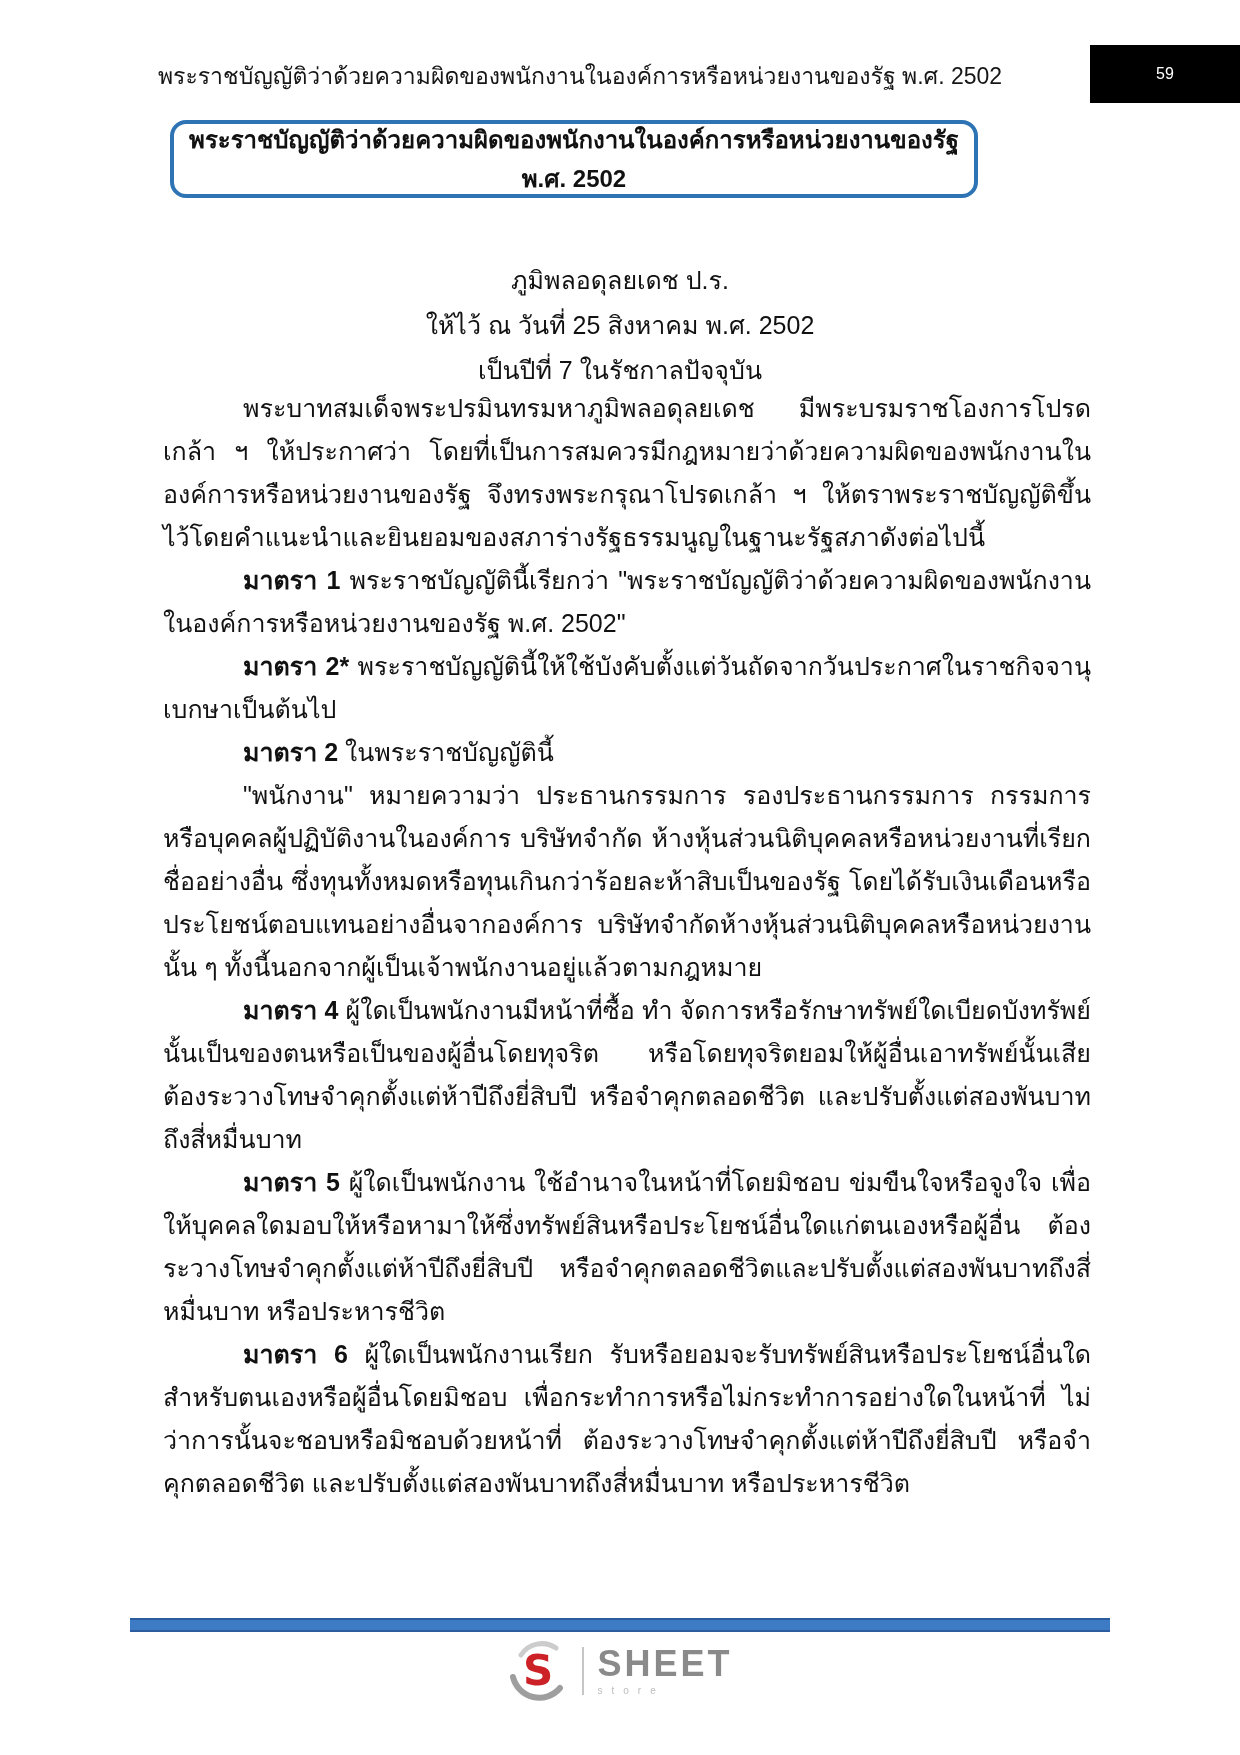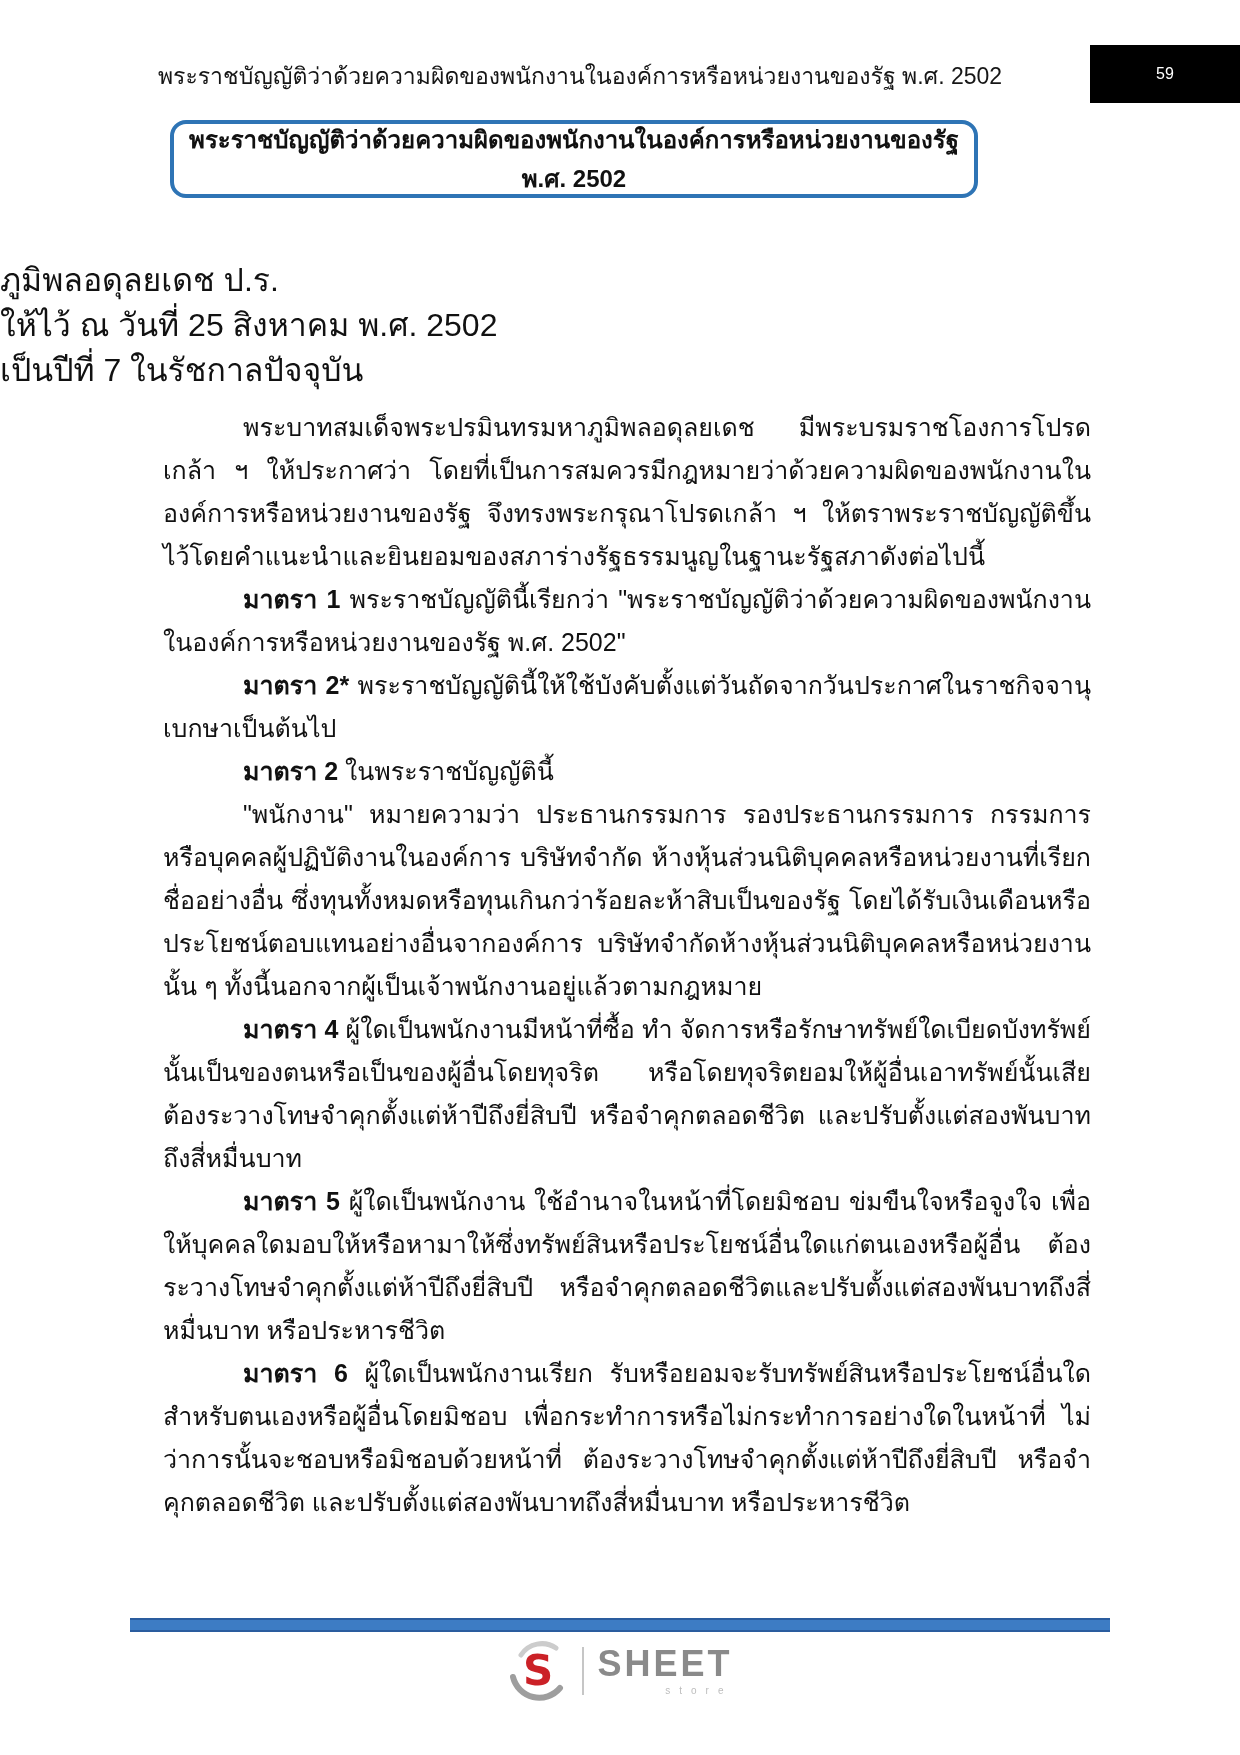--- a/index.html
+++ b/index.html
@@ -26,7 +26,7 @@
   }
   .preamble {
     position:absolute; top:258px; left:0; width:1240px;
-    font-size:32px; line-height:45px;
+    text-align:center; font-size:25px; line-height:45px;
   }
   .body-text {
     position:absolute; top:406px; left:163px; width:928px;

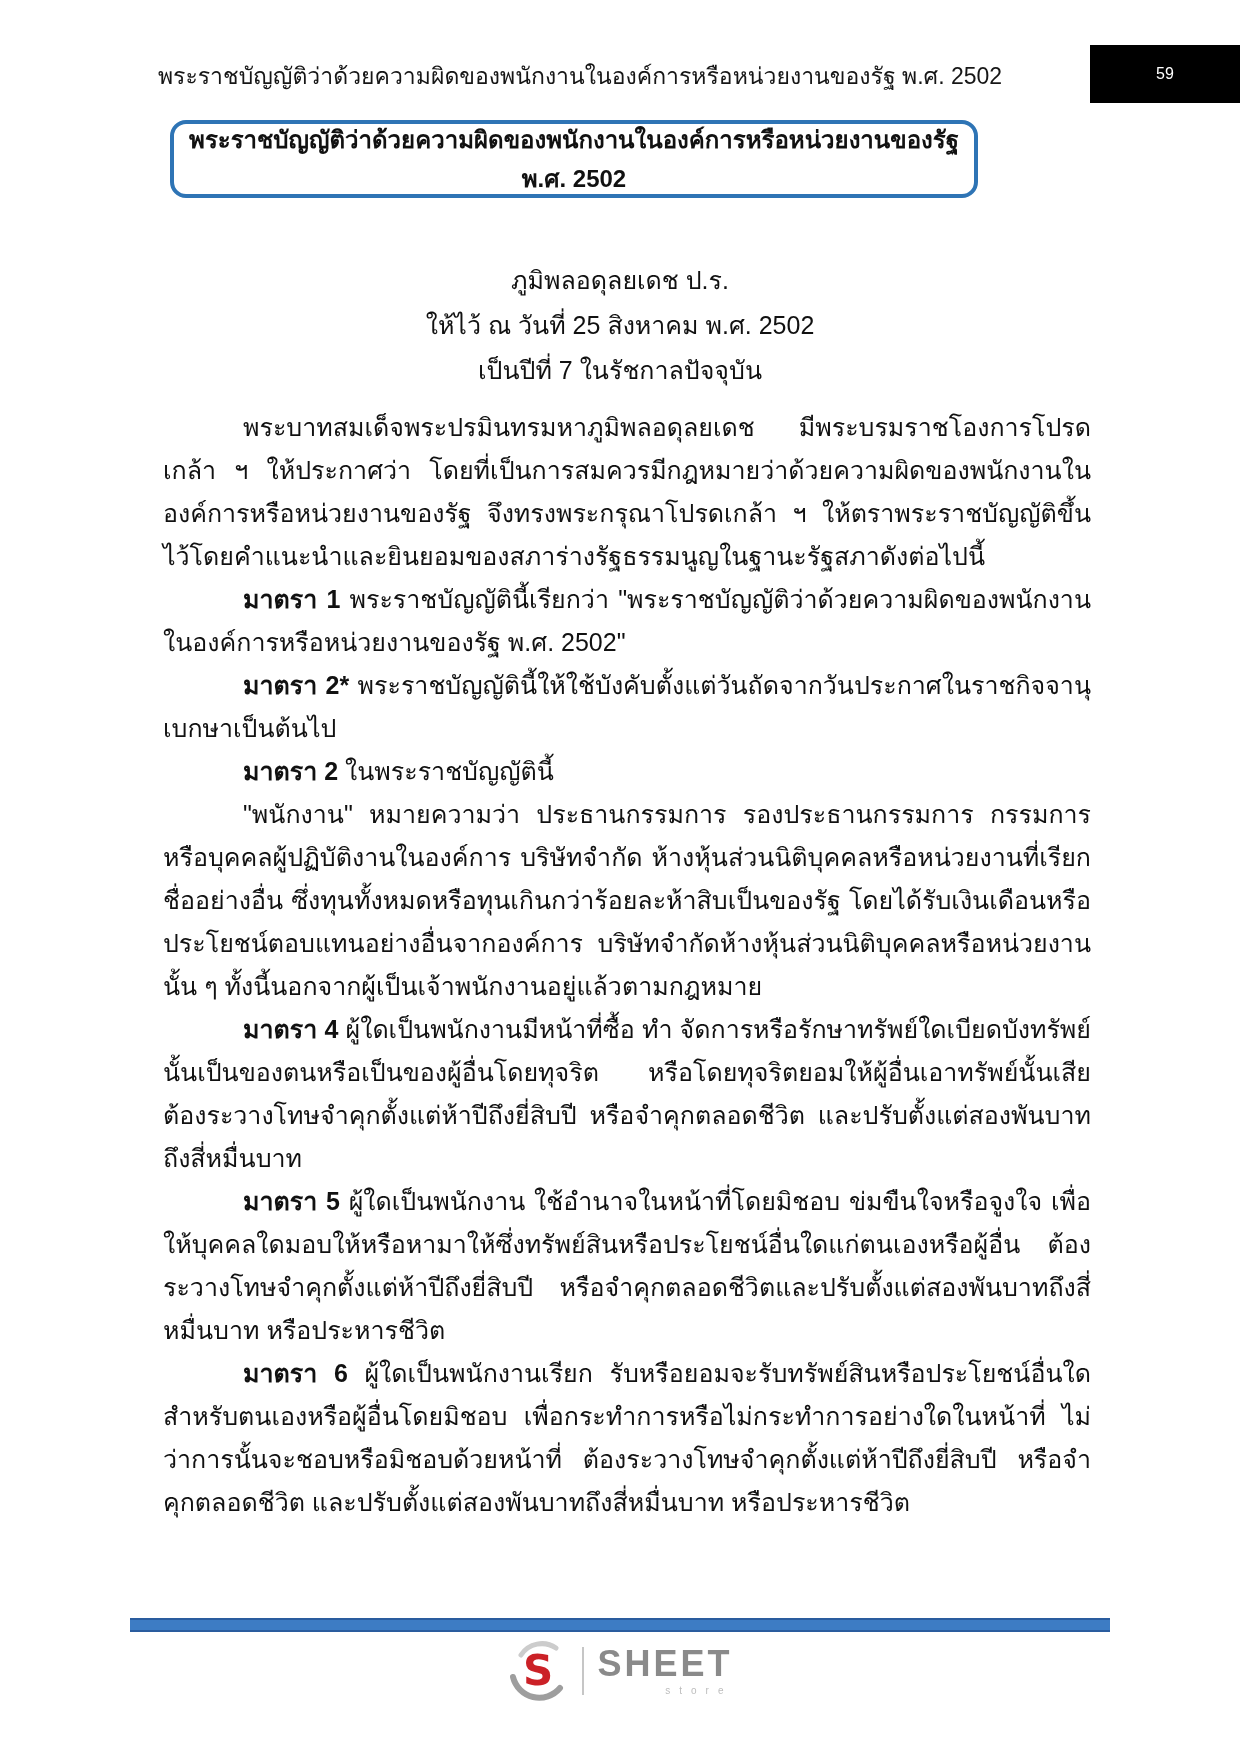--- a/index.html
+++ b/index.html
@@ -29,7 +29,7 @@
     text-align:center; font-size:25px; line-height:45px;
   }
   .body-text {
-    position:absolute; top:406px; left:163px; width:928px;
+    position:absolute; top:387px; left:163px; width:928px;
     font-size:25px; line-height:43px; text-align:justify;
   }
   .body-text p { text-indent:80px; margin:0; }

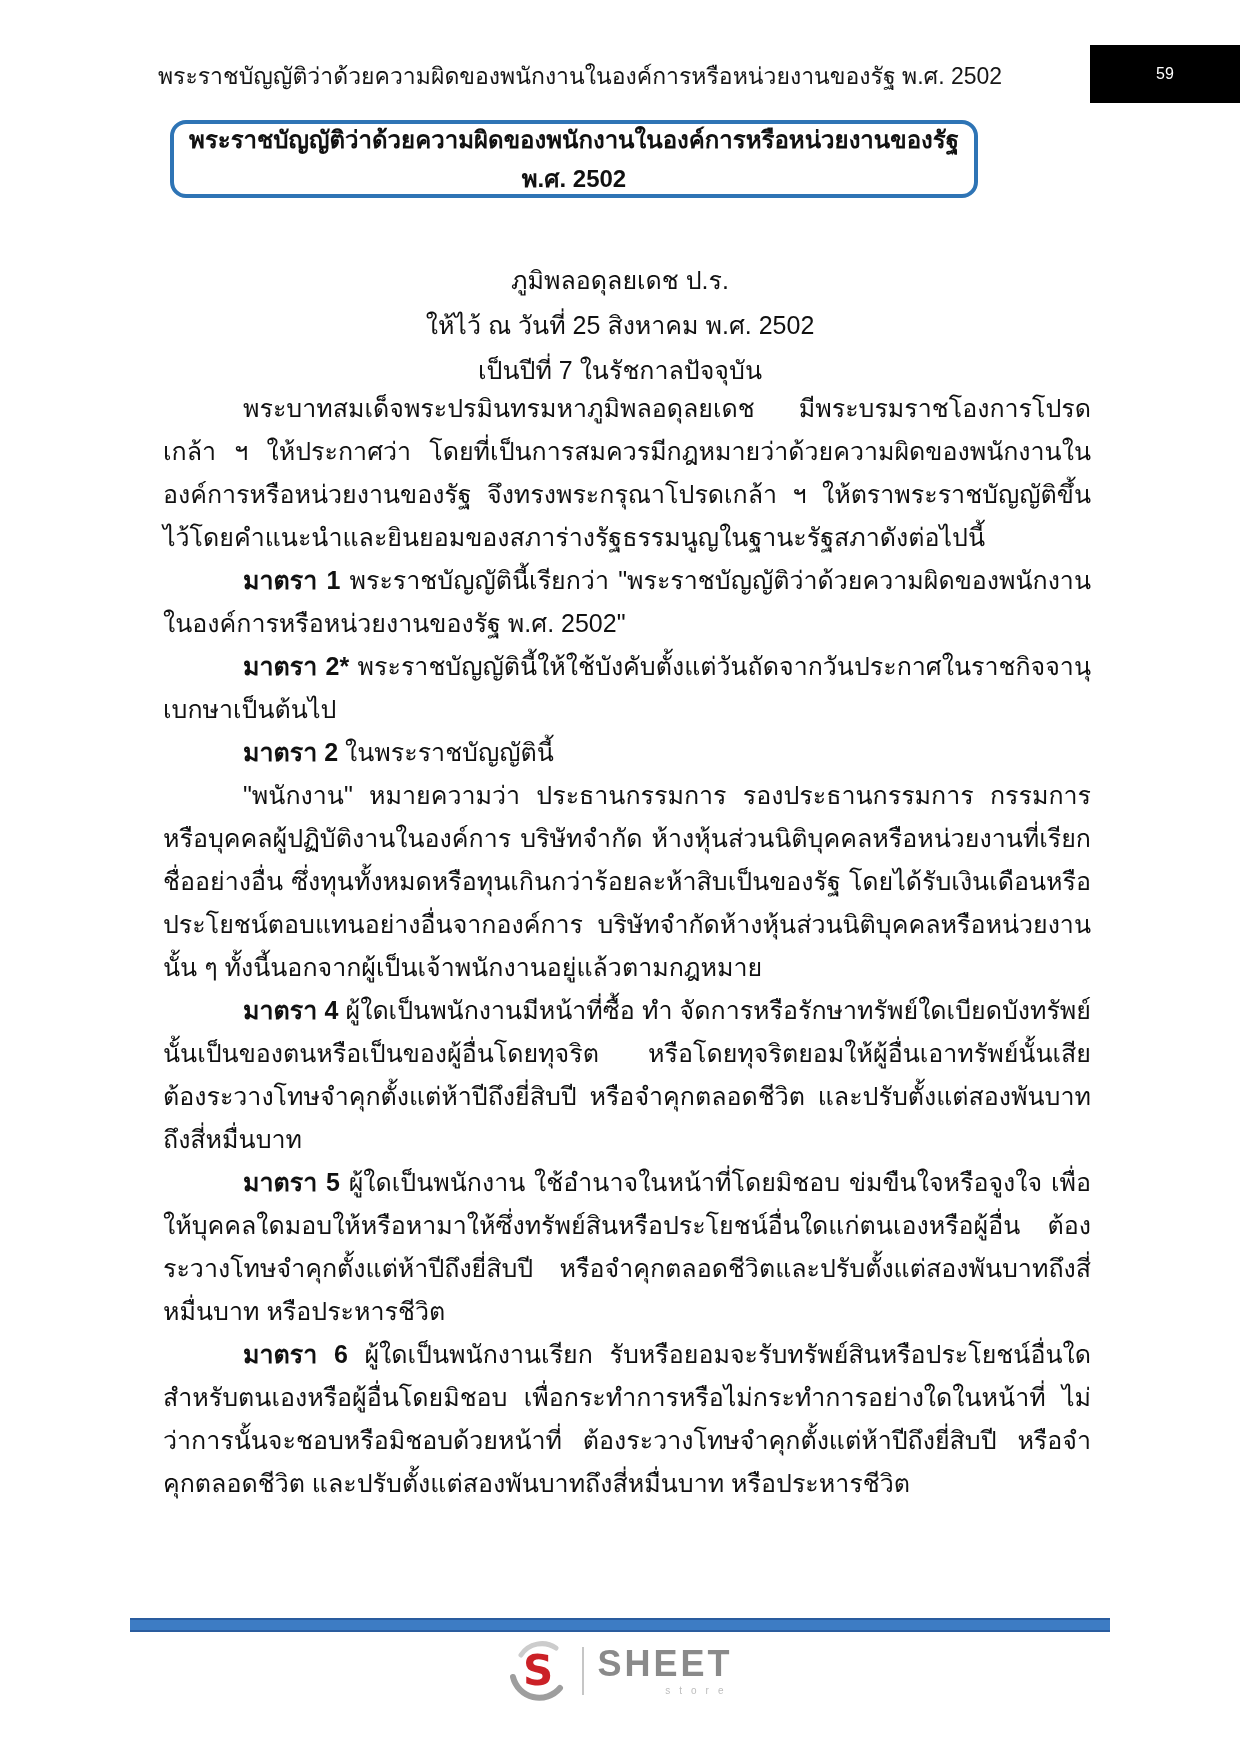--- a/index.html
+++ b/index.html
@@ -43,7 +43,7 @@
     display:flex; justify-content:center; align-items:center; gap:13px;
   }
   .logo-divider { width:2px; height:48px; background:#c6c6c6; }
-  .logo-text { display:flex; flex-direction:column; align-items:flex-end; }
+  .logo-text { display:flex; flex-direction:column; align-items:flex-start; }
   .logo-title {
     font-weight:bold; font-size:36px; line-height:36px; color:#8a8a8a;
     letter-spacing:3px; font-family:"Liberation Sans",sans-serif;

